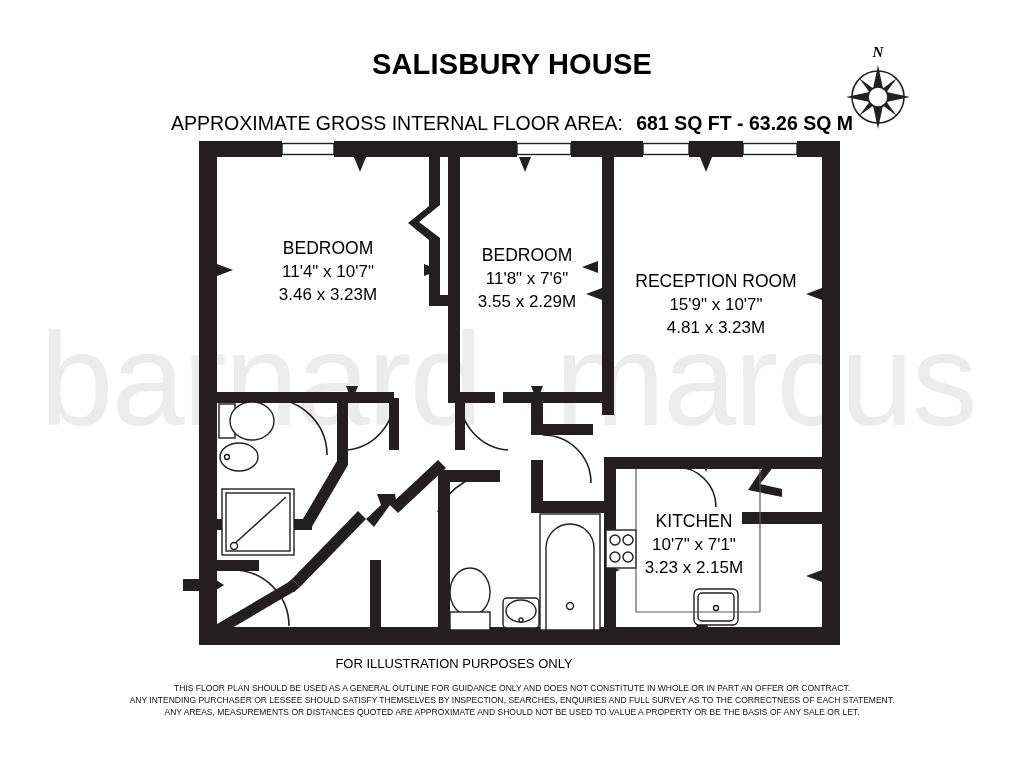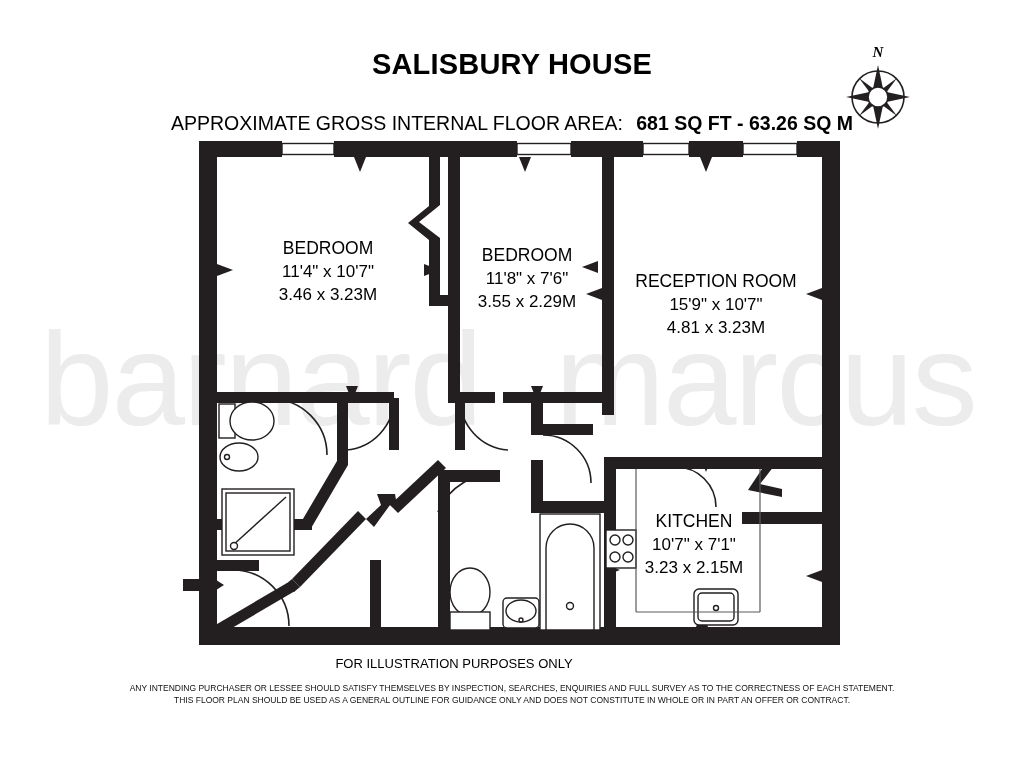--- a/index.html
+++ b/index.html
@@ -411,8 +411,8 @@
 
 <div id="footer-illustration">FOR ILLUSTRATION PURPOSES ONLY</div>
 <div id="footer-disclaimer">
+  <div>THIS FLOOR PLAN SHOULD BE USED AS A GENERAL OUTLINE FOR GUIDANCE ONLY AND DOES NOT CONSTITUTE IN WHOLE OR IN PART AN OFFER OR CONTRACT.</div>
   <div>ANY INTENDING PURCHASER OR LESSEE SHOULD SATISFY THEMSELVES BY INSPECTION, SEARCHES, ENQUIRIES AND FULL SURVEY AS TO THE CORRECTNESS OF EACH STATEMENT.</div>
-  <div>THIS FLOOR PLAN SHOULD BE USED AS A GENERAL OUTLINE FOR GUIDANCE ONLY AND DOES NOT CONSTITUTE IN WHOLE OR IN PART AN OFFER OR CONTRACT.</div>
 </div>
 
 </body></html>

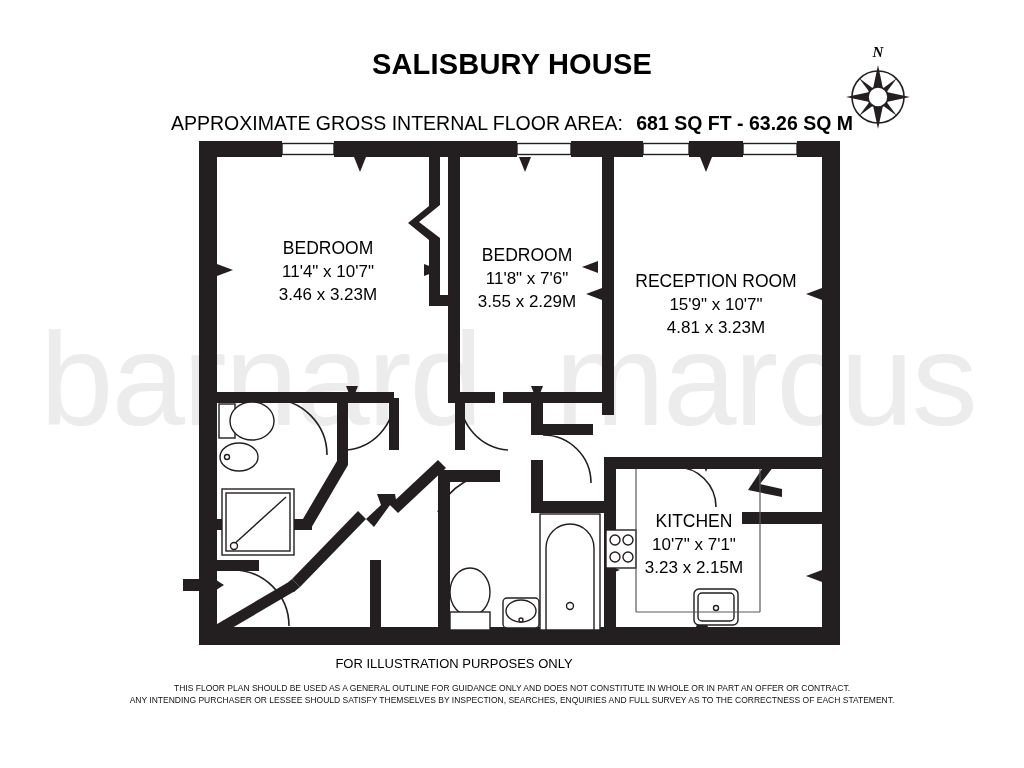--- a/index.html
+++ b/index.html
@@ -413,6 +413,7 @@
 <div id="footer-disclaimer">
   <div>THIS FLOOR PLAN SHOULD BE USED AS A GENERAL OUTLINE FOR GUIDANCE ONLY AND DOES NOT CONSTITUTE IN WHOLE OR IN PART AN OFFER OR CONTRACT.</div>
   <div>ANY INTENDING PURCHASER OR LESSEE SHOULD SATISFY THEMSELVES BY INSPECTION, SEARCHES, ENQUIRIES AND FULL SURVEY AS TO THE CORRECTNESS OF EACH STATEMENT.</div>
+  <div>ANY AREAS, MEASUREMENTS OR DISTANCES QUOTED ARE APPROXIMATE AND SHOULD NOT BE USED TO VALUE A PROPERTY OR BE THE BASIS OF ANY SALE OR LET.</div>
 </div>
 
 </body></html>

